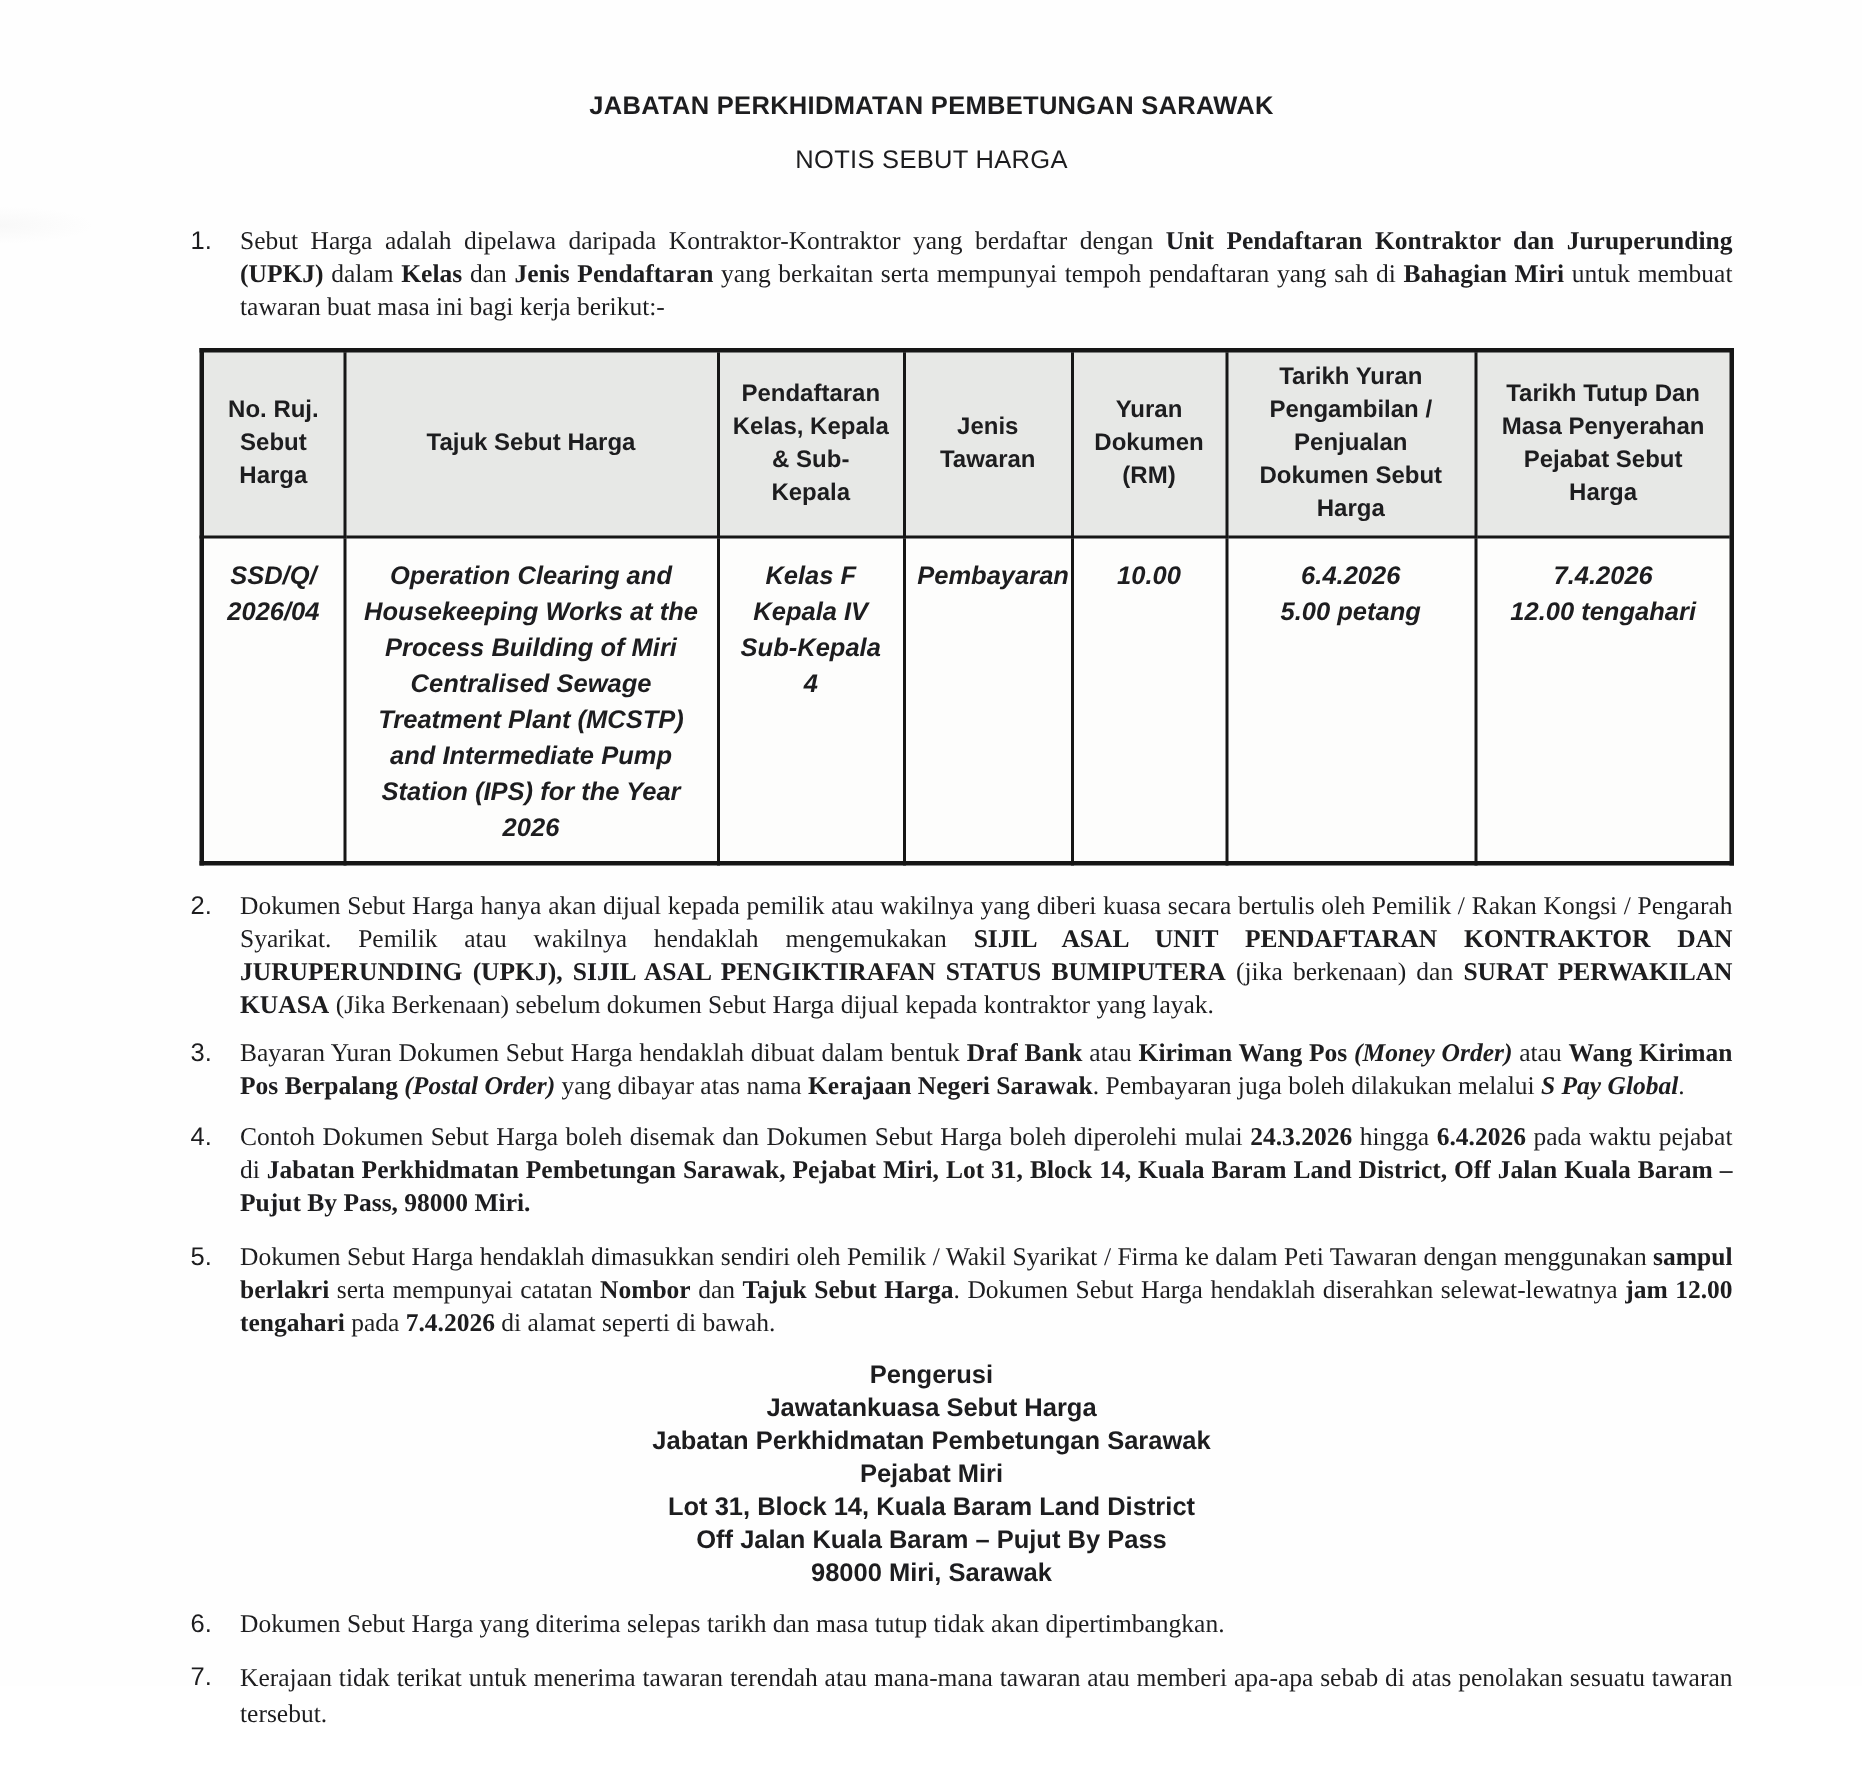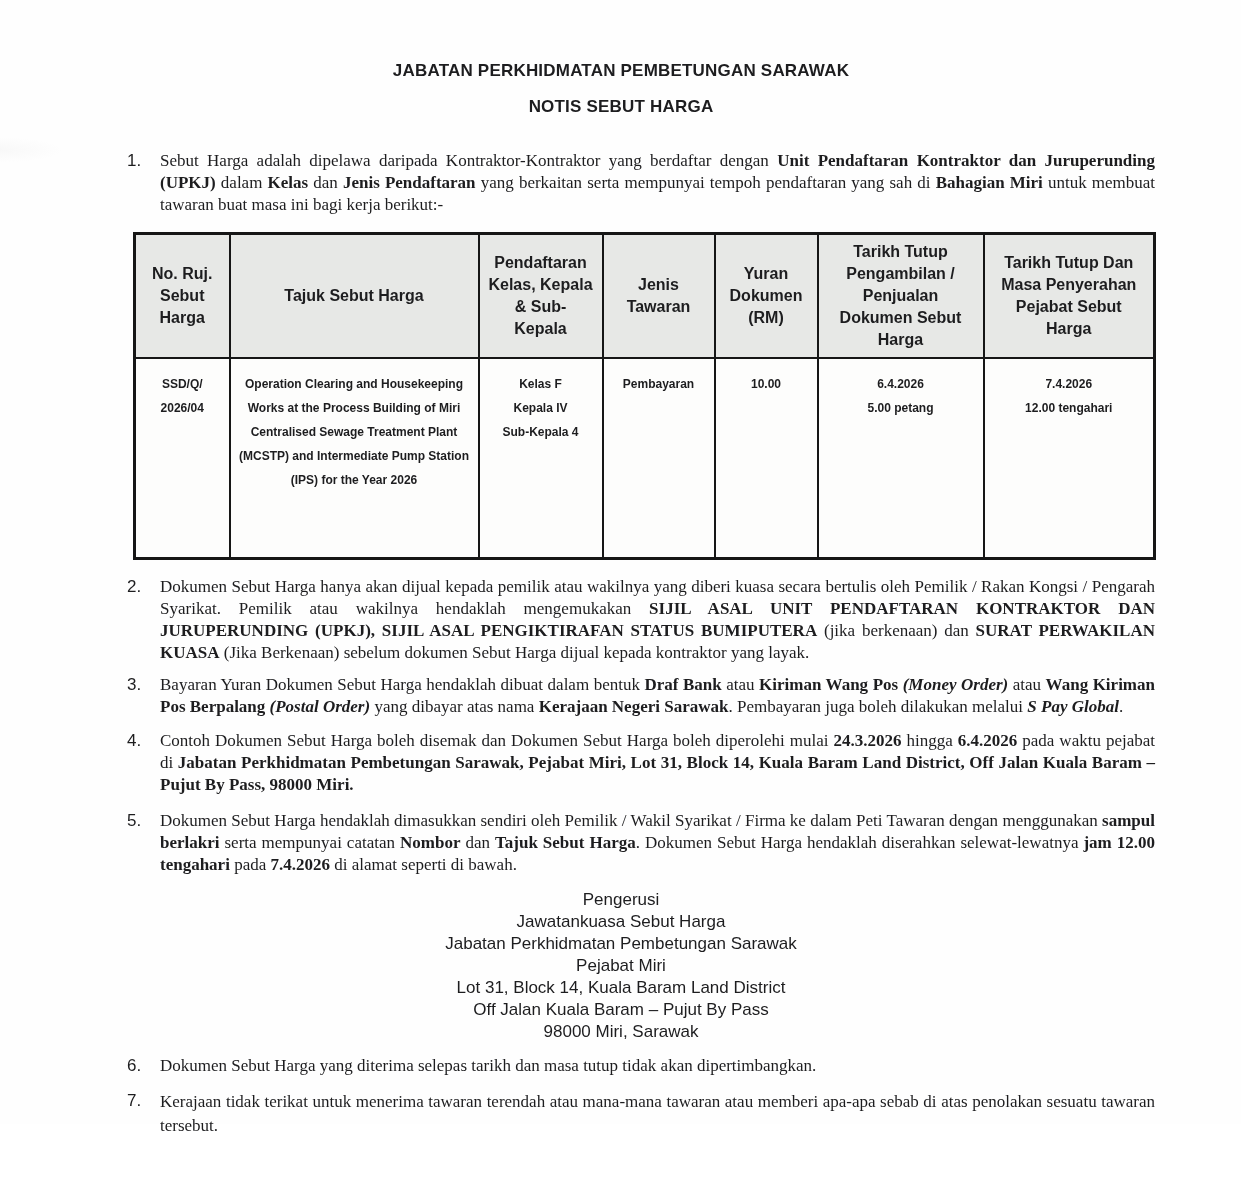--- a/index.html
+++ b/index.html
@@ -35,7 +35,7 @@
     letter-spacing: 0.2px;
   }
   .doc-subtitle {
-    font-weight: 700;
+    font-weight: 400;
     margin-top: 14px;
     letter-spacing: 0.2px;
   }

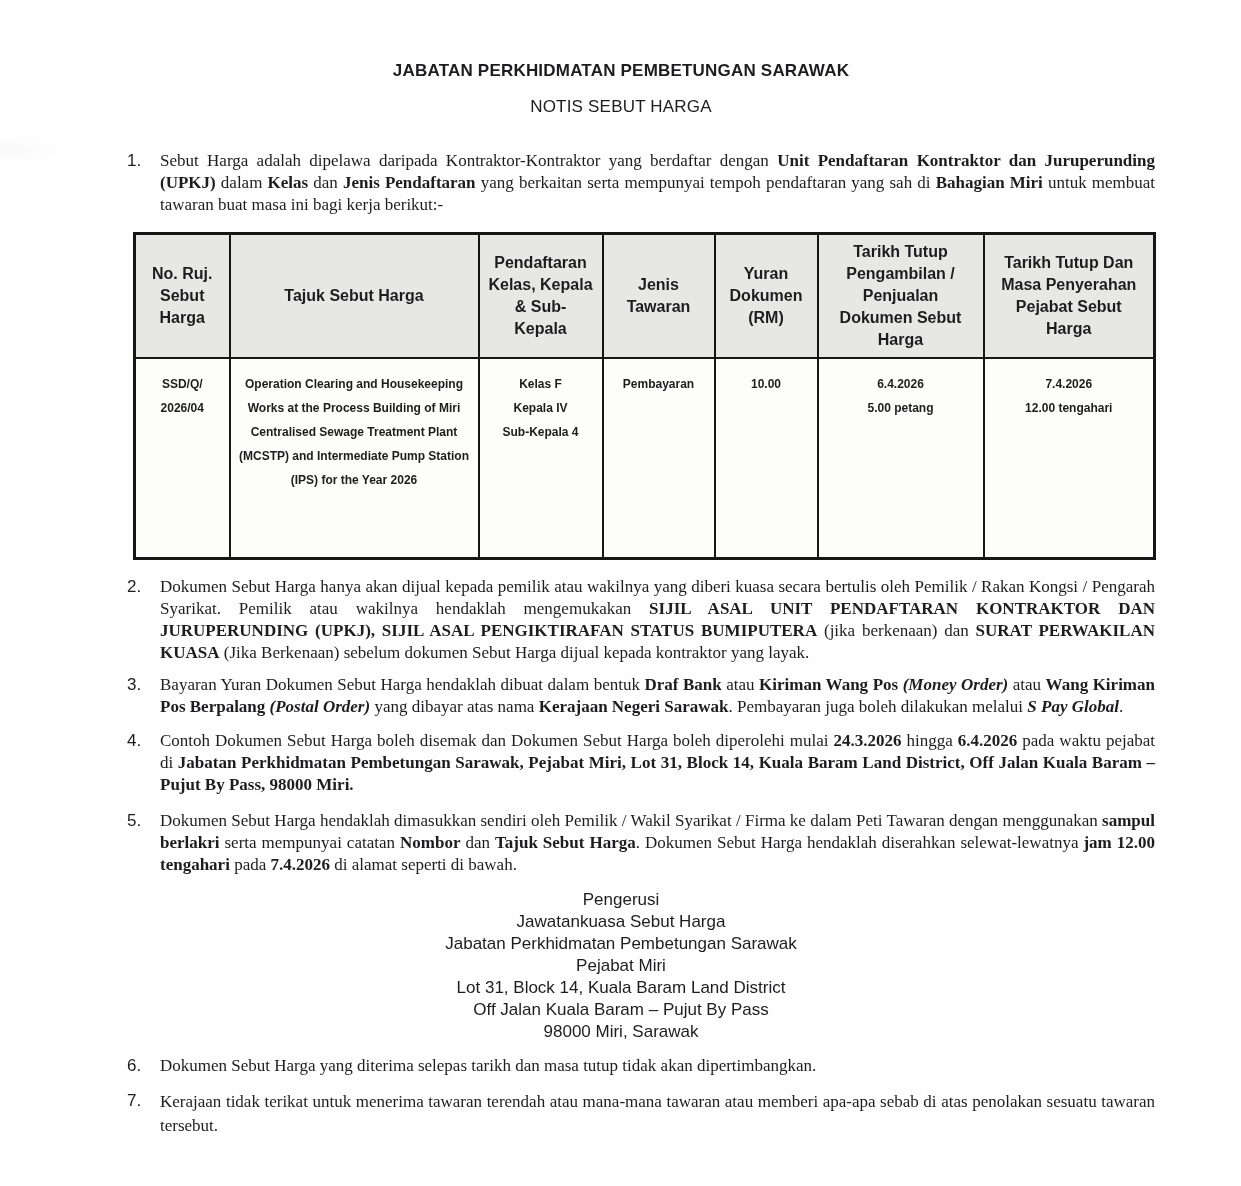--- a/index.html
+++ b/index.html
@@ -131,7 +131,7 @@
         <th data-bind-lines="table.headers.4">Yuran
 Dokumen
 (RM)</th>
-        <th data-bind-lines="table.headers.5">Tarikh Tutup
+        <th data-bind-lines="table.headers.5">Tarikh Yuran
 Pengambilan /
 Penjualan
 Dokumen Sebut

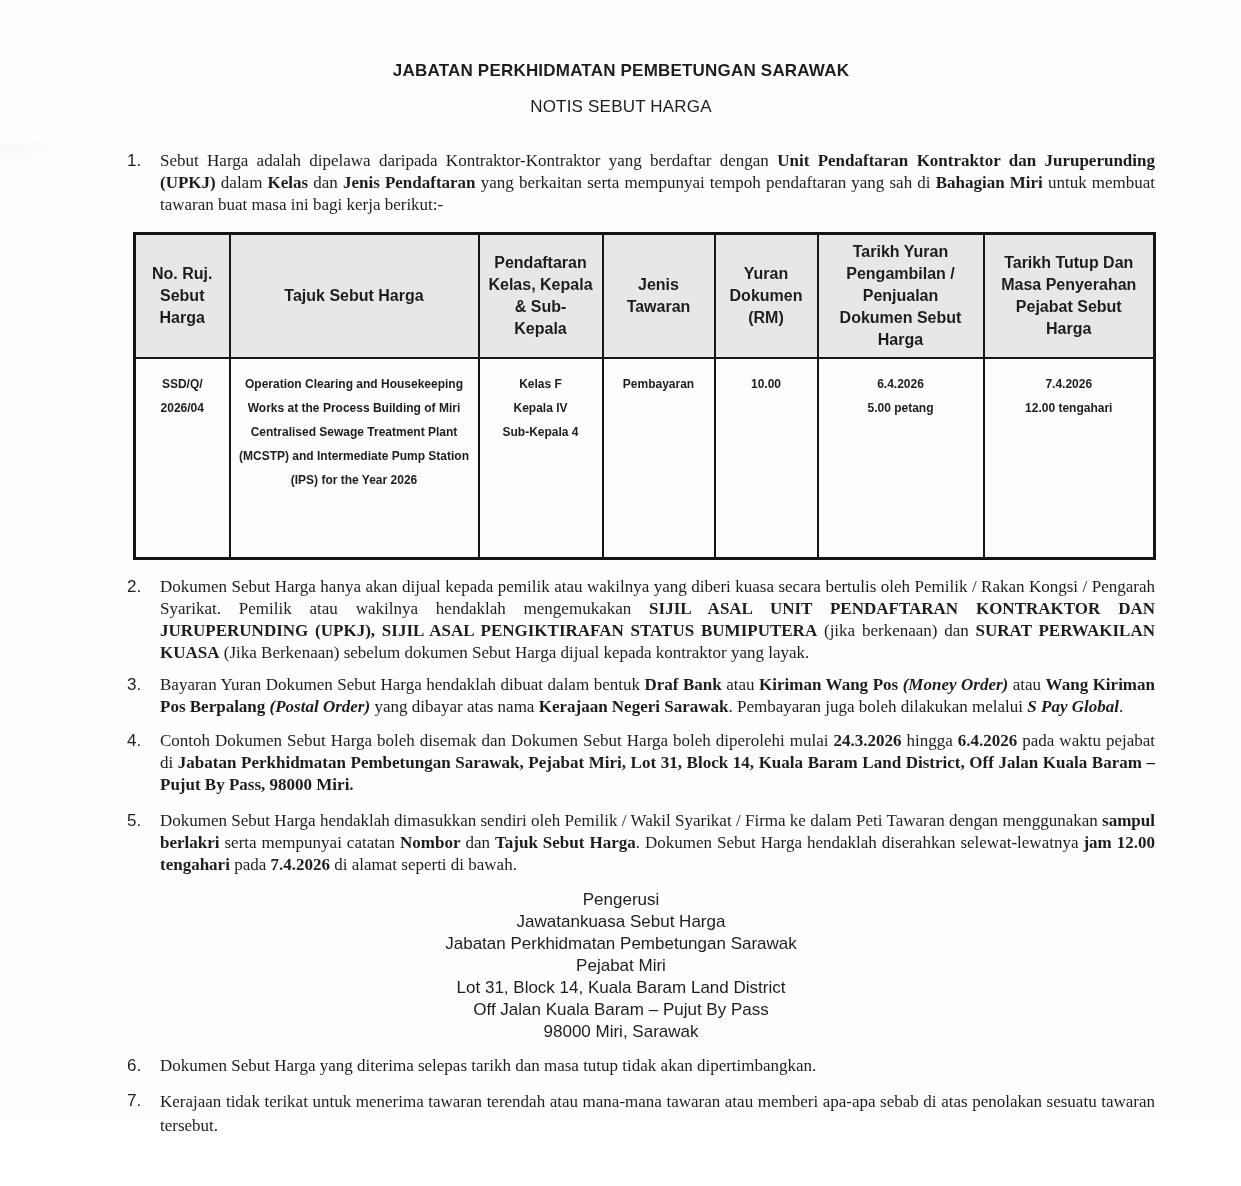--- a/index.html
+++ b/index.html
@@ -76,9 +76,10 @@
     background: #fdfdfc;
     vertical-align: top;
     padding: 13px 8px 10px;
-    font-size: 12px;
+    font-size: 17px;
     line-height: 24px;
     height: 200px;
+    font-style: italic;
   }
   [data-bind-lines] { white-space: pre-line; }
 

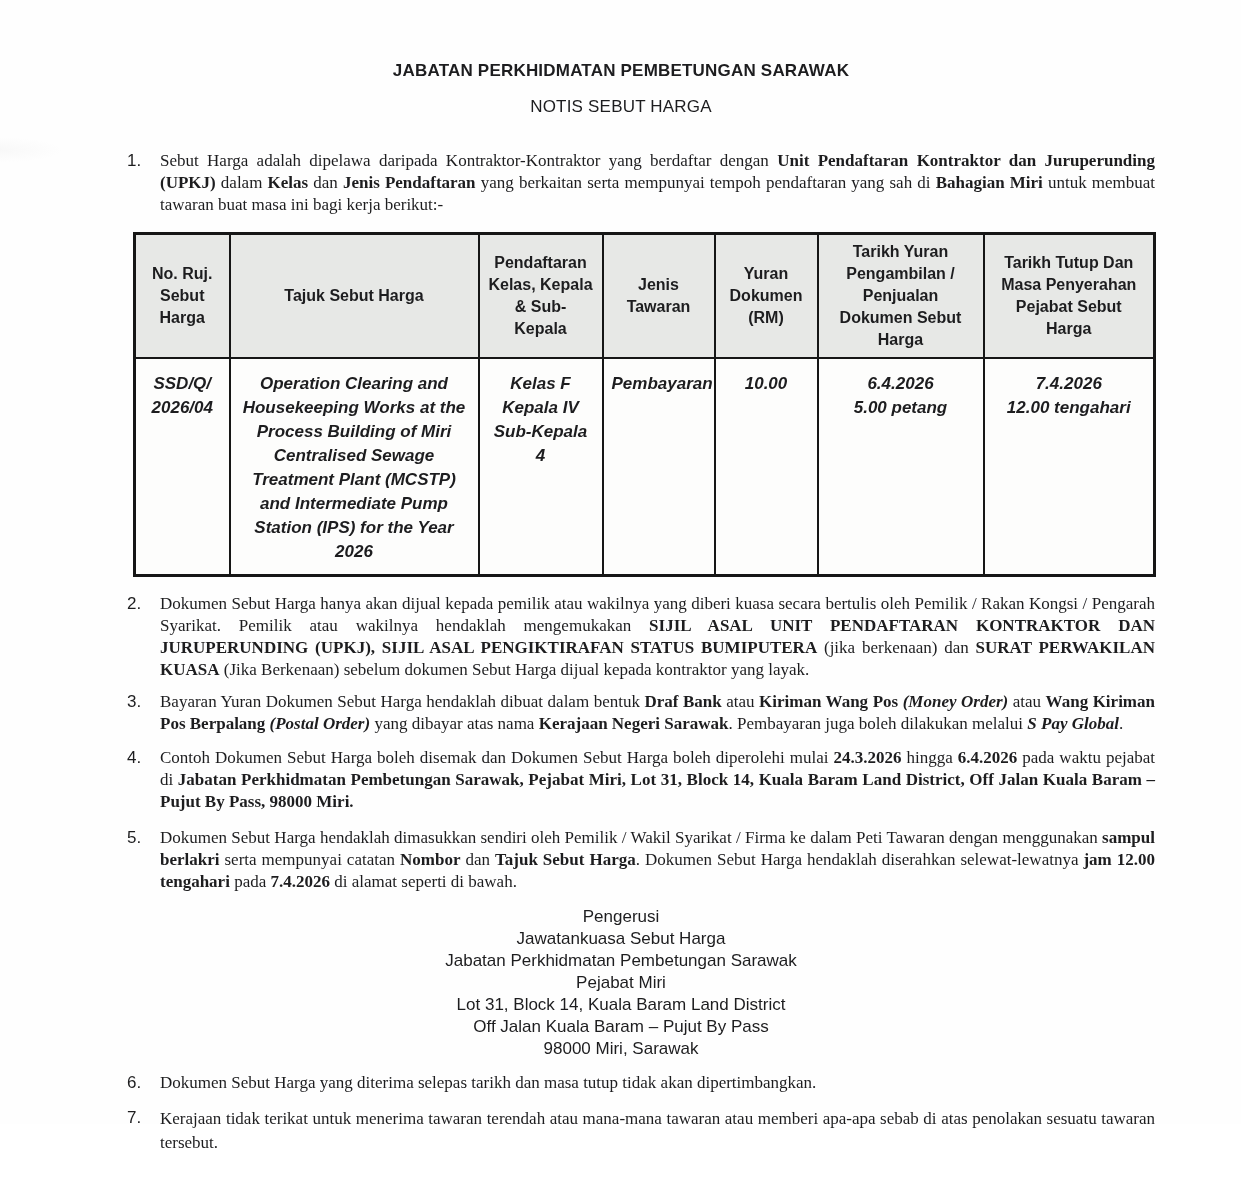--- a/index.html
+++ b/index.html
@@ -85,7 +85,7 @@
 
   .address {
     text-align: center;
-    font-weight: 400;
+    font-weight: 700;
     margin-top: 13px;
     line-height: 22px;
     position: relative;

